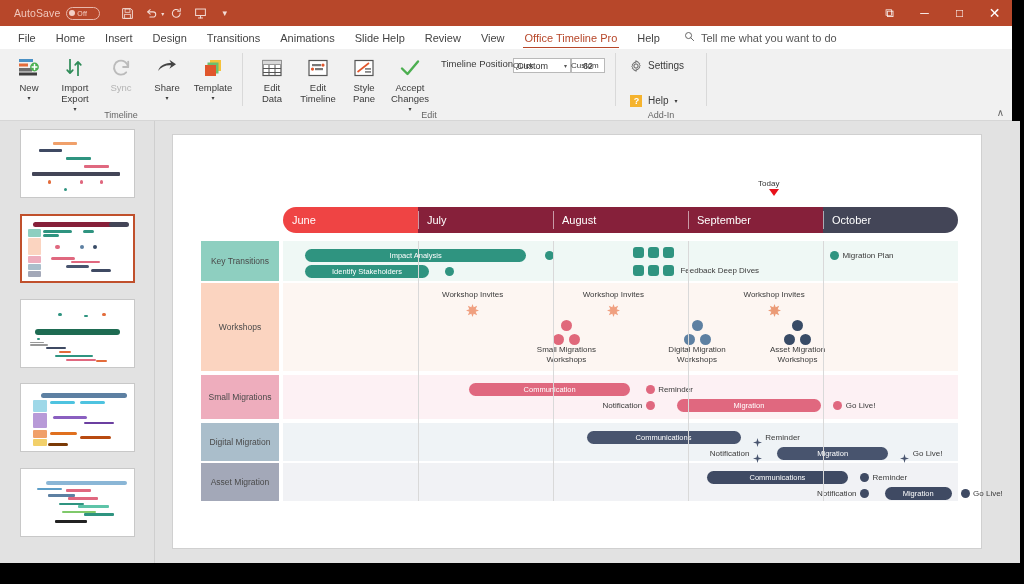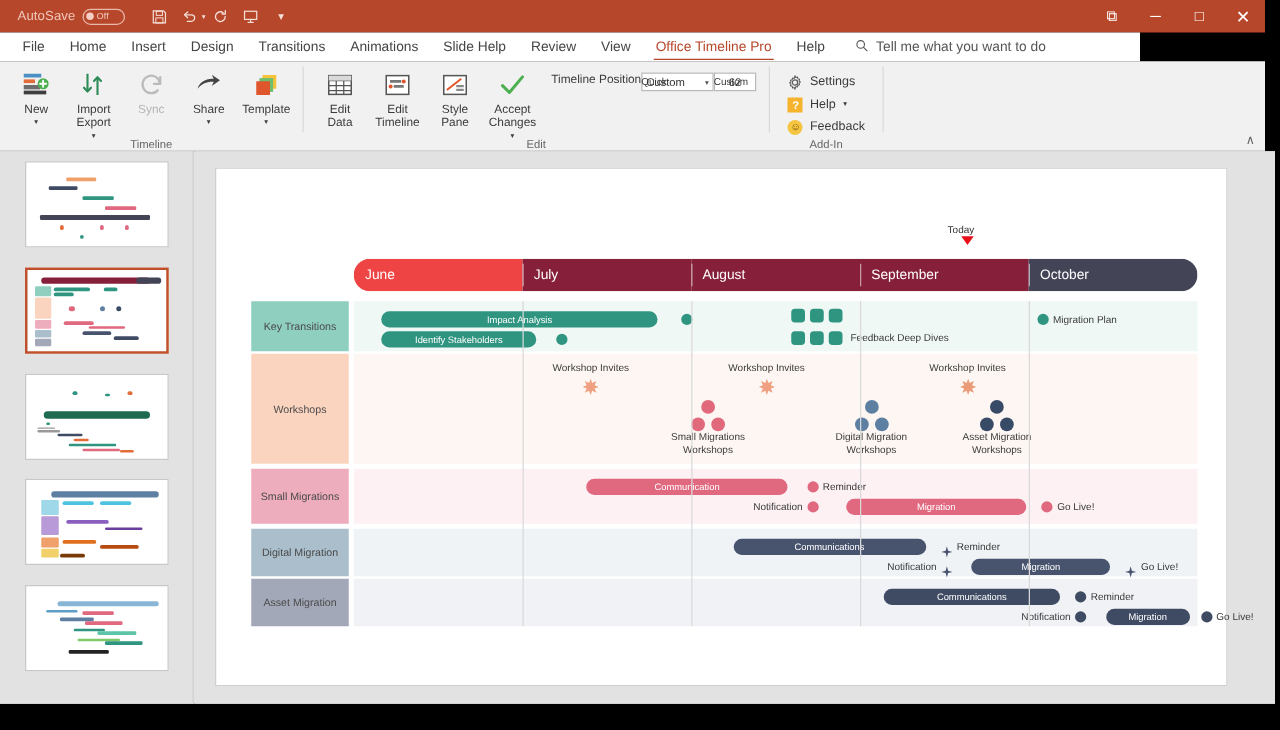--- a/index.html
+++ b/index.html
@@ -39,7 +39,7 @@
 
   
   .tabbar {
-    position: absolute; left: 0; top: 26px; width: 912px; height: 23px;
+    position: absolute; left: 0; top: 26px; width: 1012px; height: 23px;
     background: #fff; display: flex; align-items: center; padding-left: 8px;
   }
   .tab {

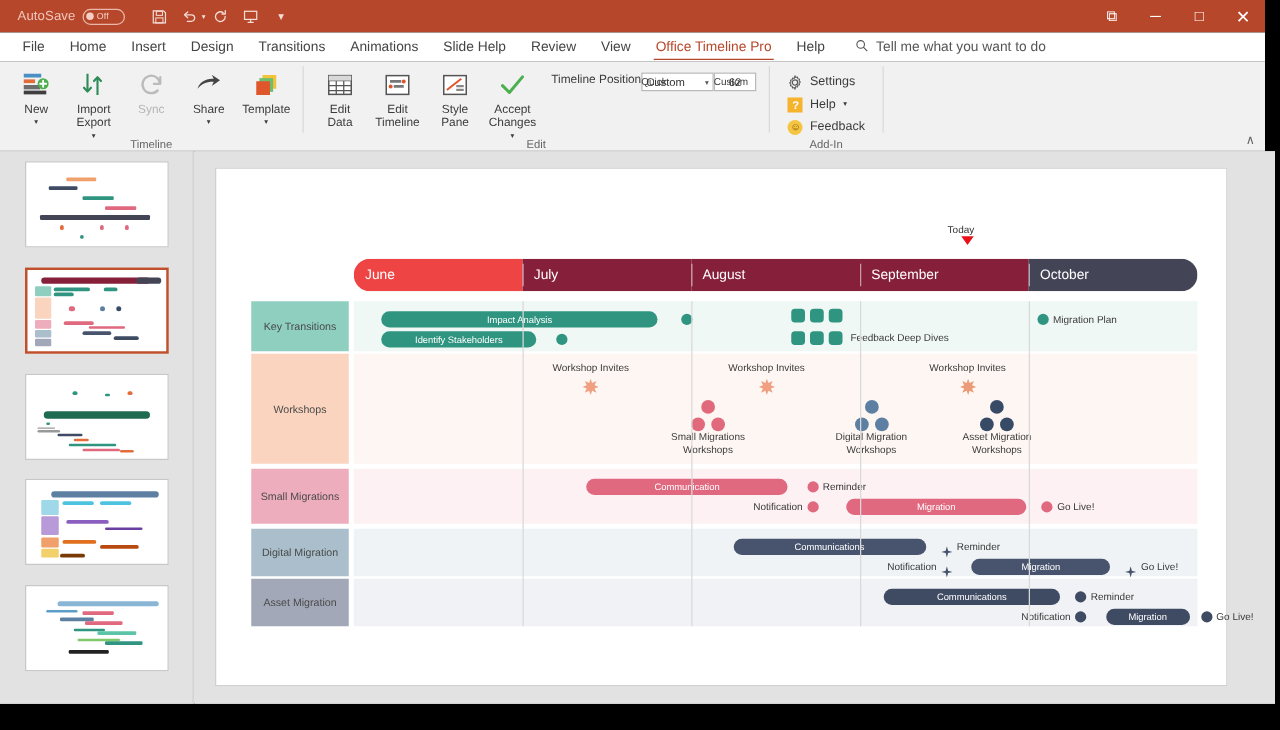--- a/index.html
+++ b/index.html
@@ -94,7 +94,7 @@
   }
 
   
-  .addin-list { display: flex; flex-direction: column; padding: 6px 8px 0 8px; gap: 5px; }
+  .addin-list { display: flex; flex-direction: column; padding: 6px 8px 0 8px; gap: 22px; }
   .addin-item { display: flex; align-items: center; gap: 5px; font-size: 10px; color: #3b3b3b; }
   .addin-ico { width: 13px; height: 13px; display: flex; align-items: center; justify-content: center; font-size: 11px; }
   .ico-help {

